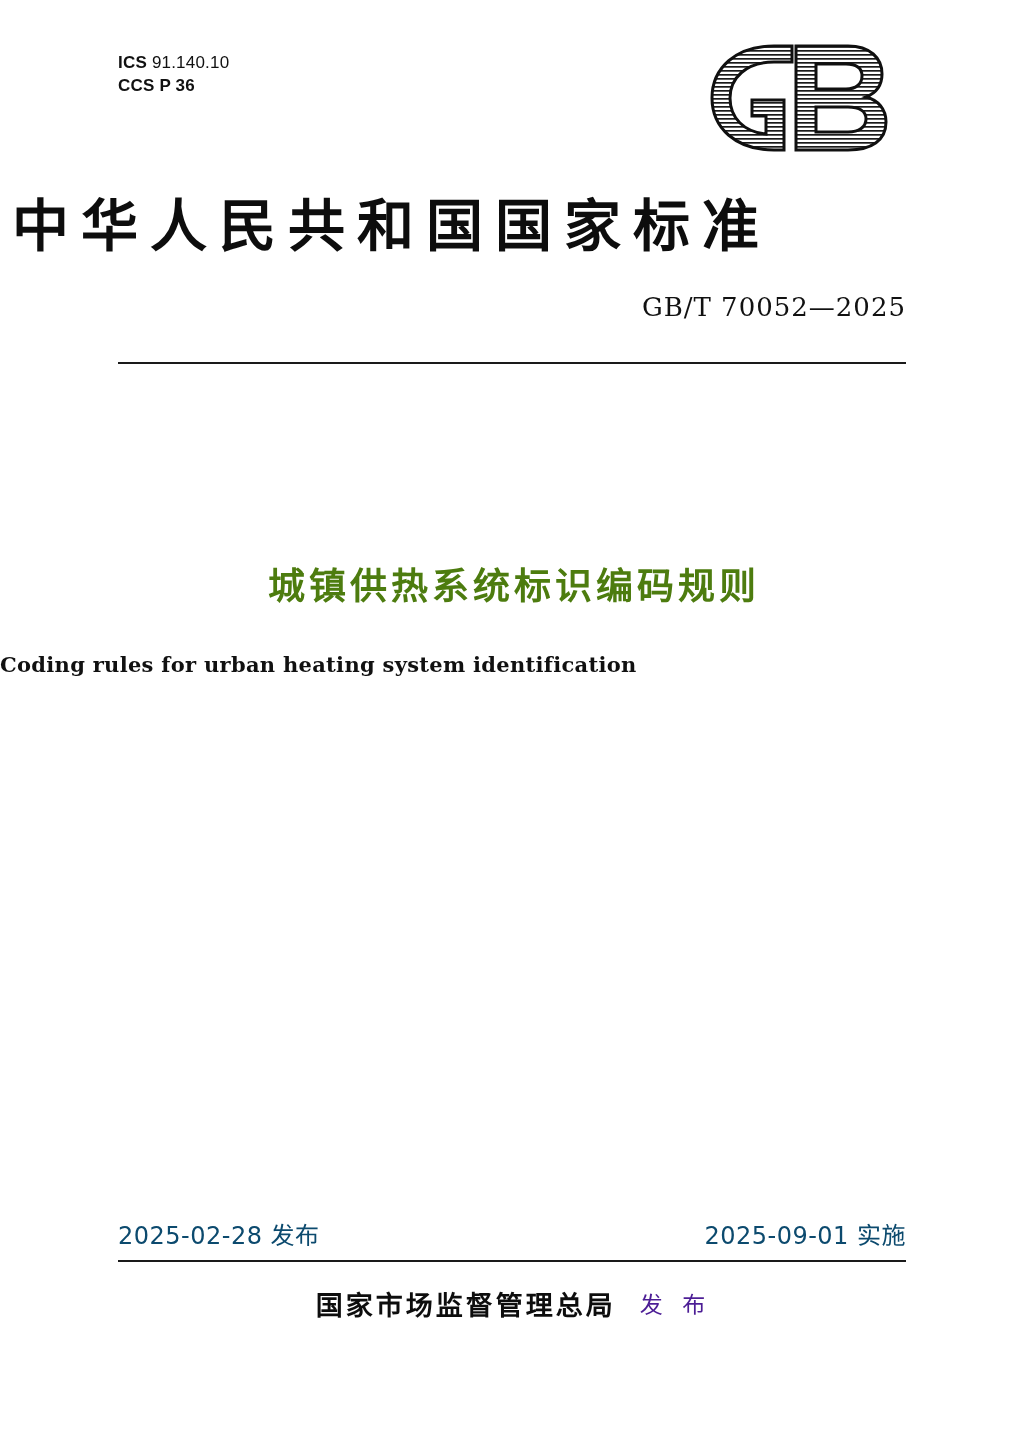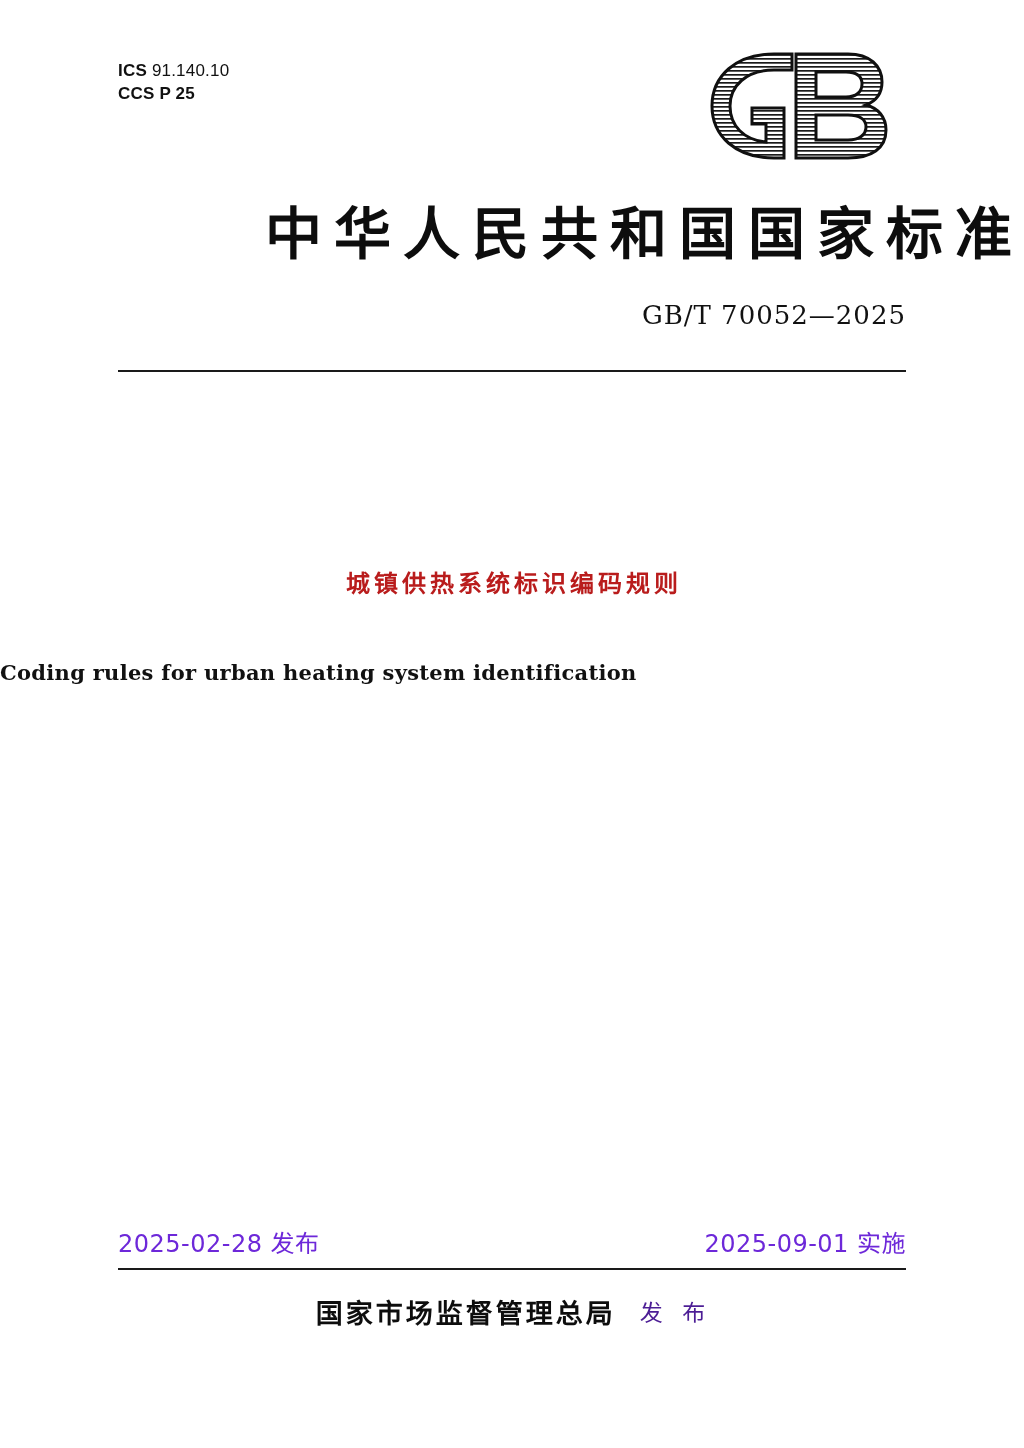--- a/index.html
+++ b/index.html
@@ -11,7 +11,7 @@
     position: relative;
     width: 1024px;
     height: 1417px;
-    margin: 12px auto;
+    margin: 4px auto;
     background: #ffffff;
     font-family: "Liberation Sans", sans-serif;
     color: #111111;

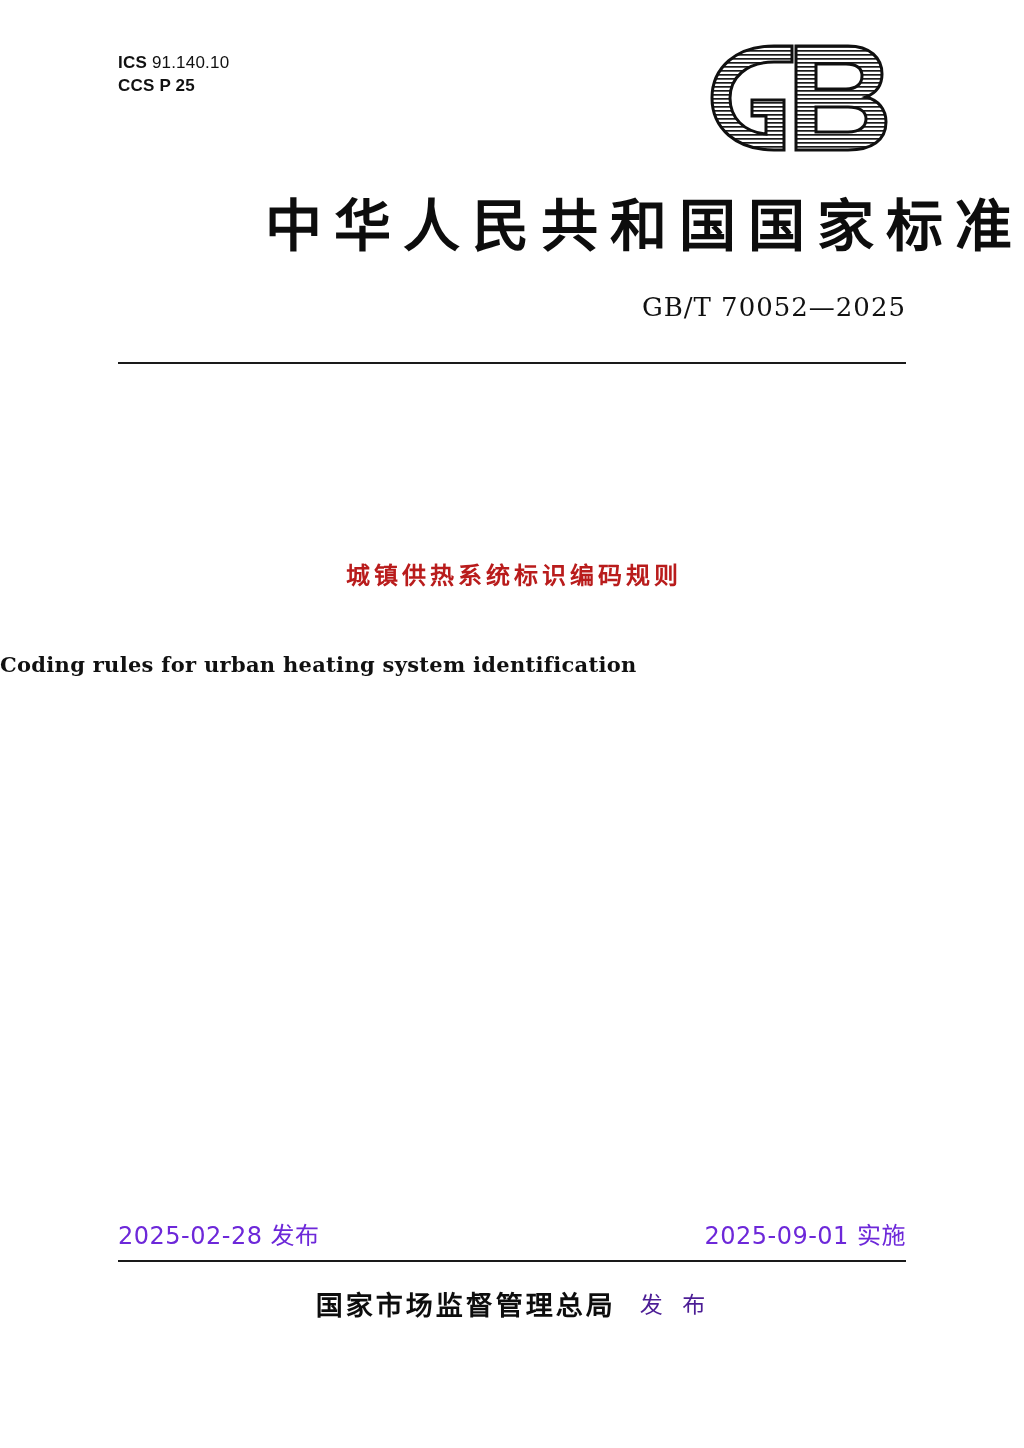--- a/index.html
+++ b/index.html
@@ -191,7 +191,7 @@
     </div>
     <div class="ics-line">
       <span>CCS</span>
-      <span>P 25</span>
+      <span>P 36</span>
     </div>
   </div>
 

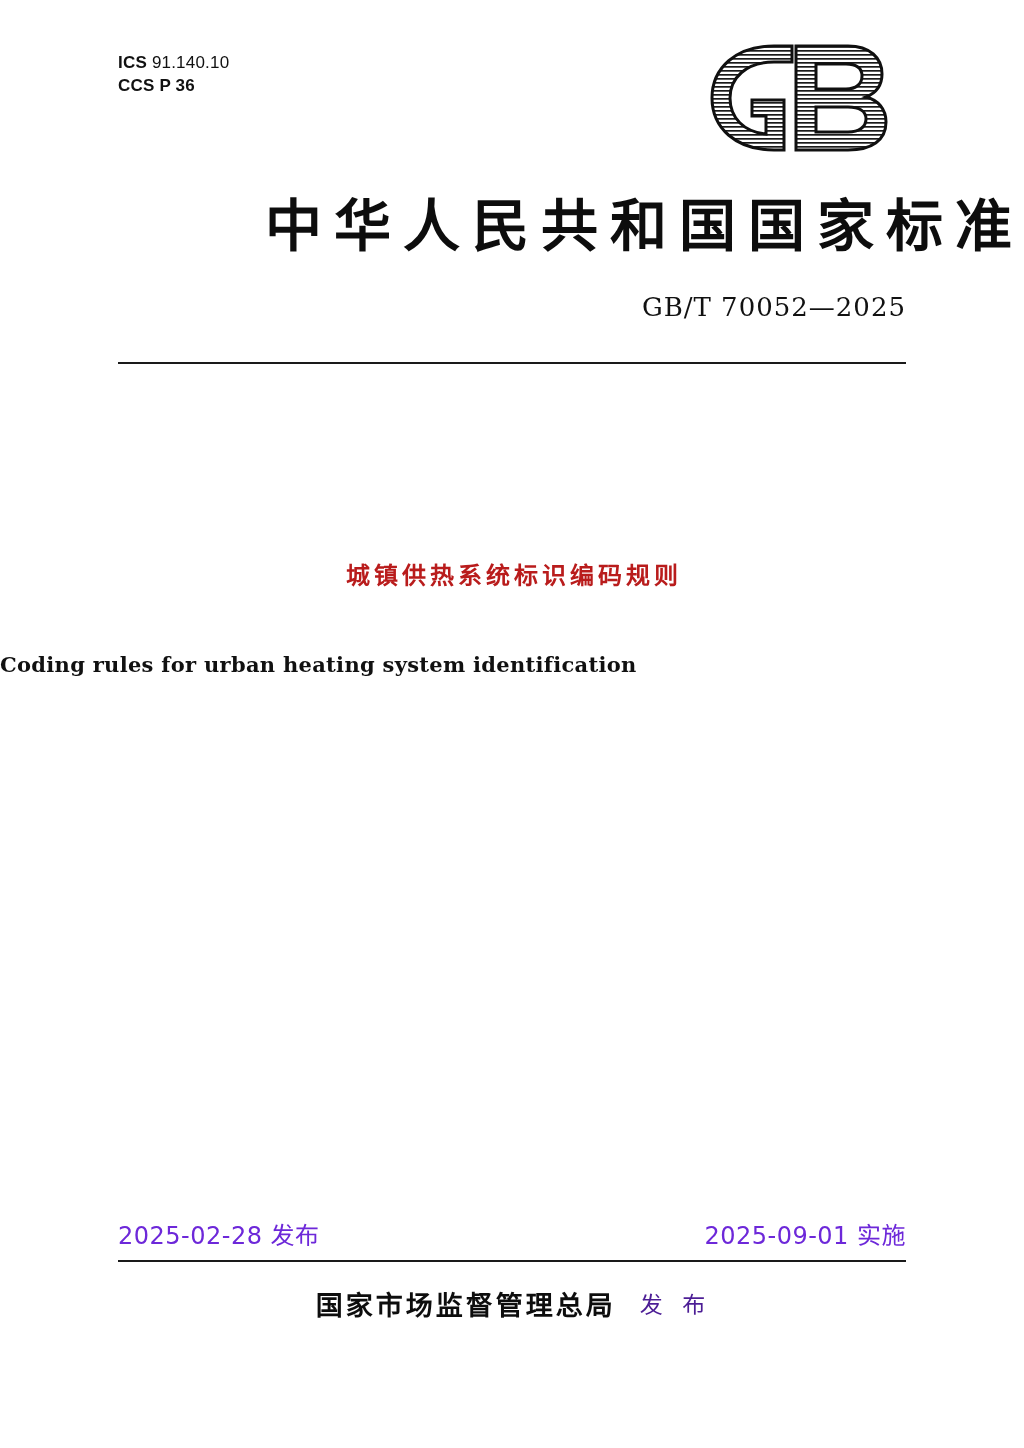--- a/index.html
+++ b/index.html
@@ -53,7 +53,7 @@
     left: 0;
     right: 0;
     top: 176px;
-    text-align: right;
+    text-align: left;
     font-family: Liberation Sans, sans-serif;
     font-weight: bold;
     font-size: 57px;

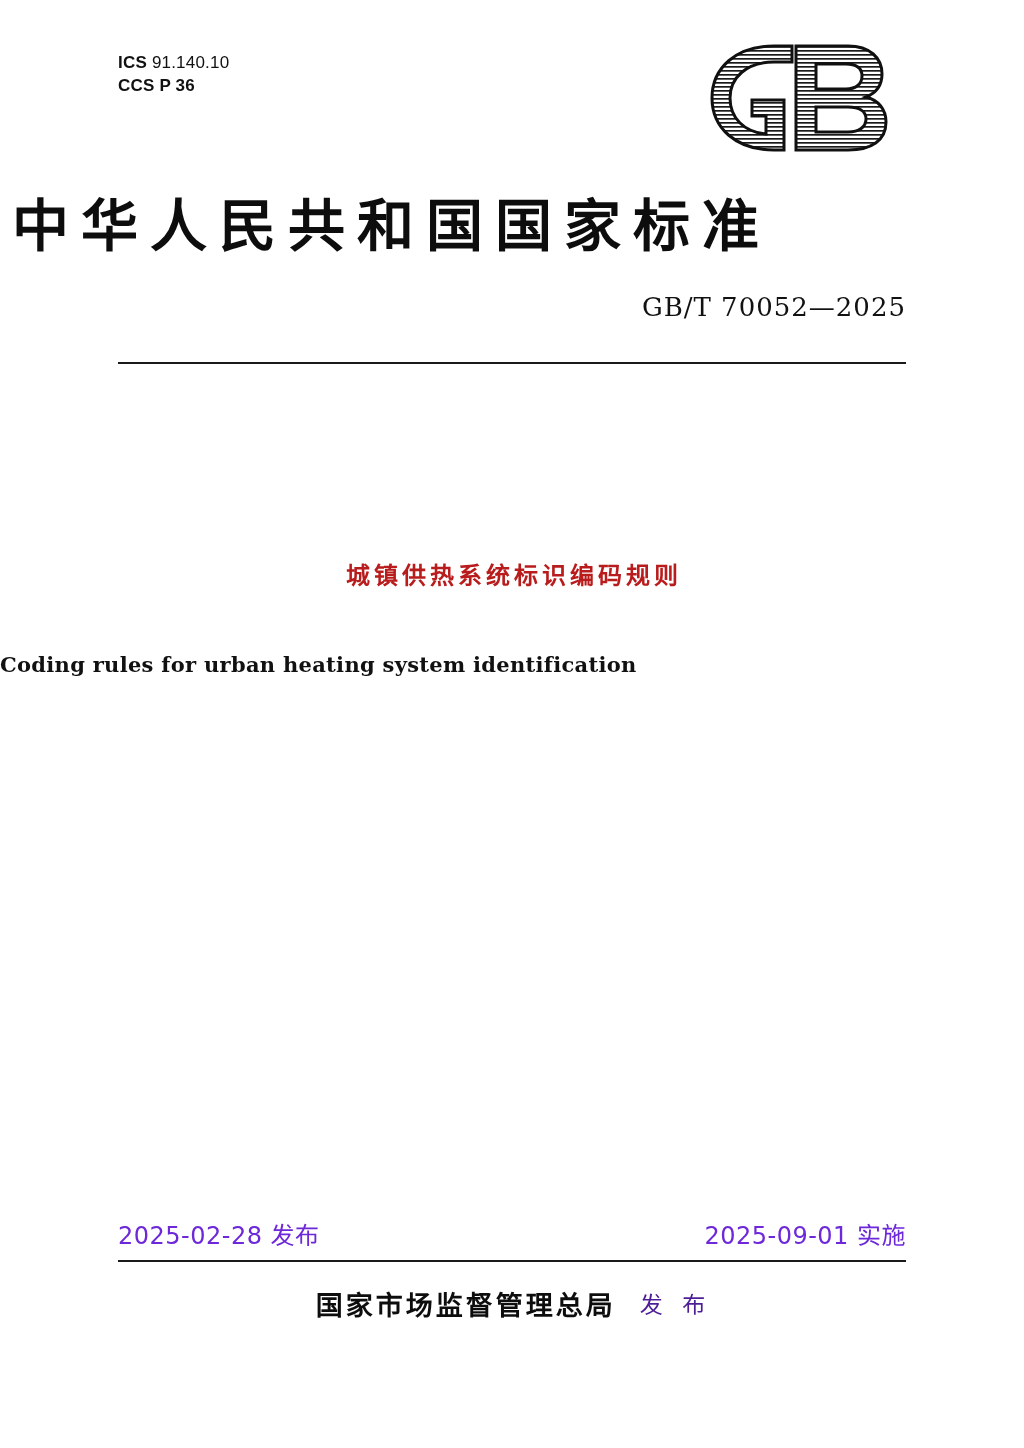--- a/index.html
+++ b/index.html
@@ -94,10 +94,10 @@
     text-align: center;
     font-family: "DejaVu Sans", "Liberation Sans", sans-serif;
     font-weight: bold;
-    font-size: 24px;
+    font-size: 37px;
     letter-spacing: 4px;
     text-indent: 4px;
-    color: #b91c1c;
+    color: #4d7c0f;
     white-space: nowrap;
   }
   .doc-title-en {

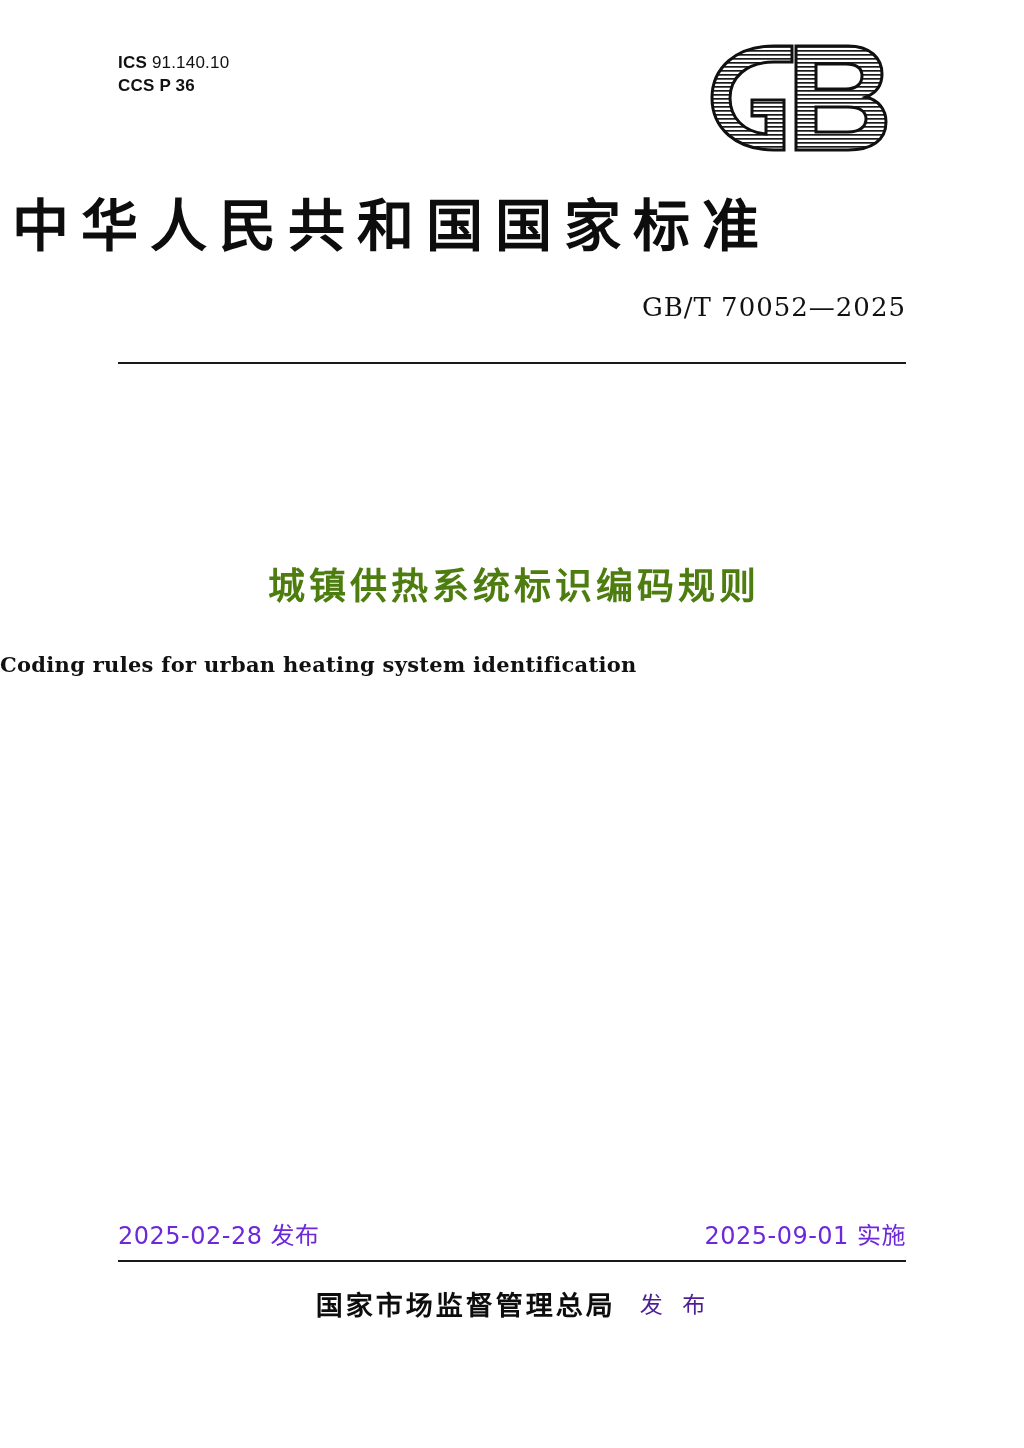--- a/index.html
+++ b/index.html
@@ -129,7 +129,7 @@
     font-size: 24px;
     font-weight: normal;
     letter-spacing: 0.5px;
-    color: #6d28d9;
+    color: #0c4a6e;
     white-space: nowrap;
   }
 

